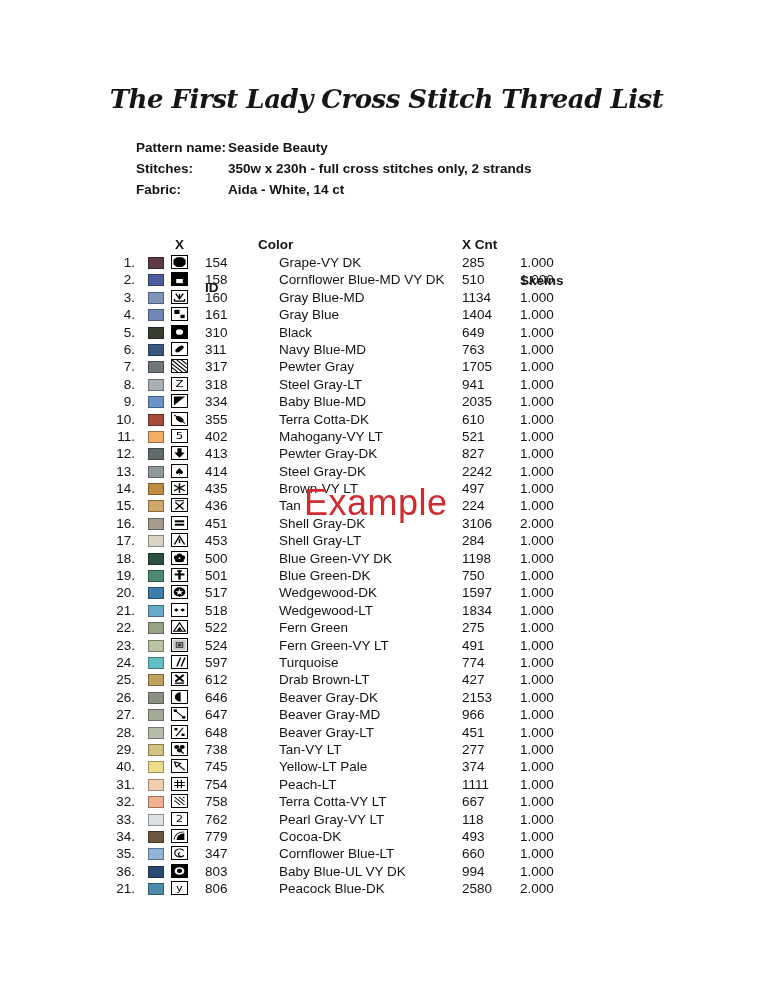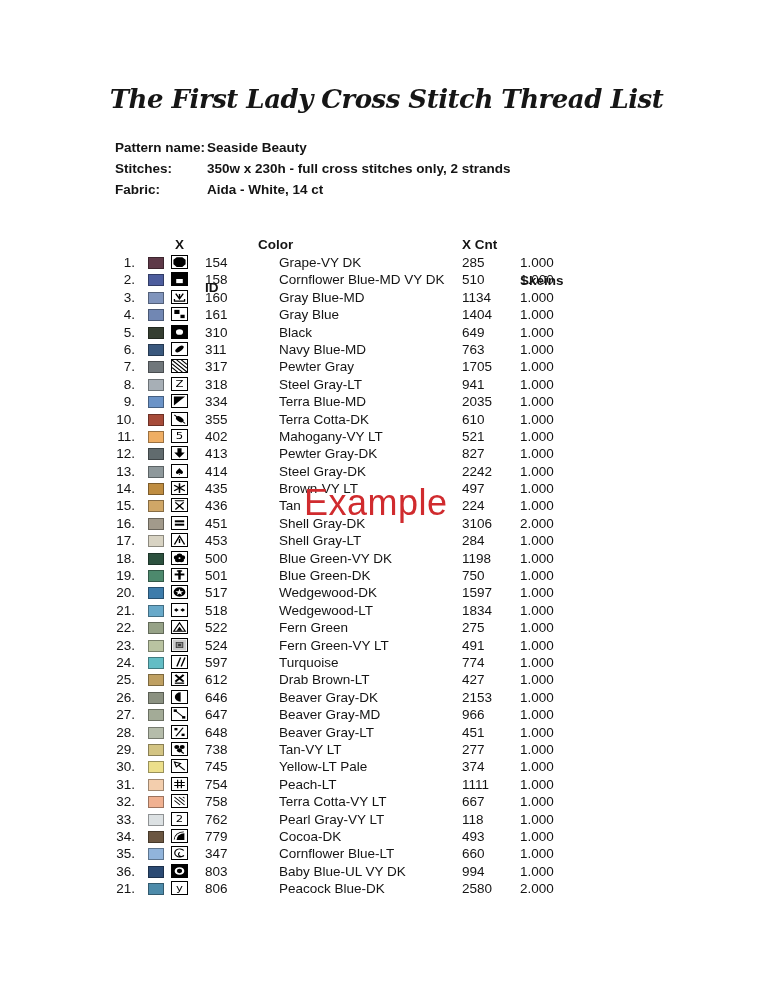--- a/index.html
+++ b/index.html
@@ -10,7 +10,7 @@
         font-size:26px;letter-spacing:-0.5px;color:#161616;}
   .info-block{position:absolute;left:115px;top:137px;font-size:13.5px;font-weight:bold;}
   .info-line{display:flex;height:21px;line-height:21px;}
-  .info-label{width:92px;flex:0 0 92px;}
+  .info-label{width:92px;flex:0 0 92px;margin-left:21px;}
   .info-value{white-space:nowrap;text-align:center;}
   .thread-table{position:absolute;left:0;top:236px;width:773px;font-size:13.5px;}
   .thead{position:relative;height:17px;font-weight:bold;}

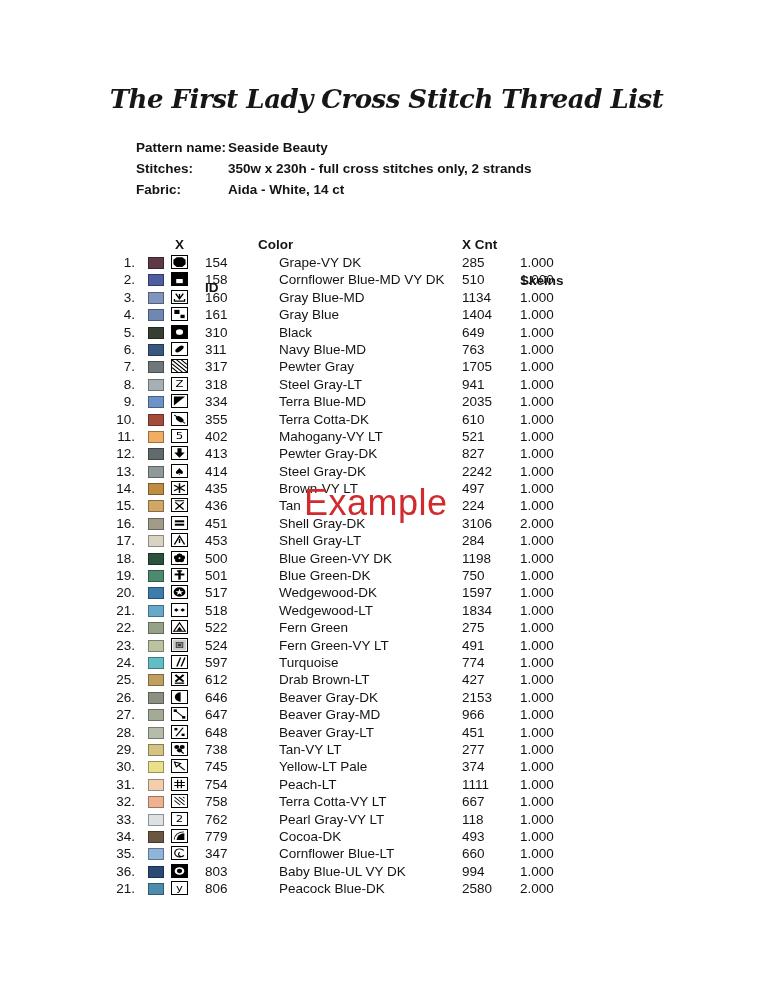--- a/index.html
+++ b/index.html
@@ -183,7 +183,7 @@
             </svg>
           </span>
           <span class="c-id">334</span>
-          <span class="c-color">Terra Blue-MD</span>
+          <span class="c-color">Baby Blue-MD</span>
           <span class="c-xcnt">2035</span>
           <span class="c-skeins">1.000</span>
         </div>

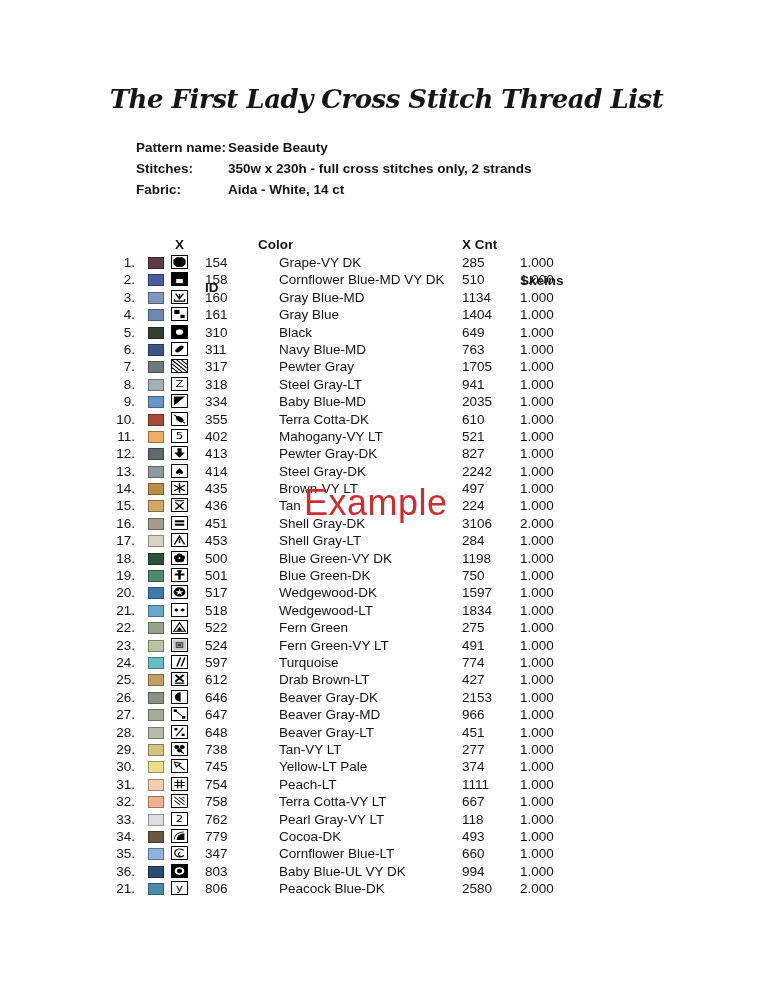--- a/index.html
+++ b/index.html
@@ -475,7 +475,7 @@
           <span class="c-skeins">1.000</span>
         </div>
         <div class="trow">
-          <span class="c-num">30.</span>
+          <span class="c-num">40.</span>
           <span class="c-swatch" style="background: rgb(236, 223, 139);"></span>
           <span class="c-sym">
             <svg viewBox="0 0 16 16" preserveAspectRatio="none">

